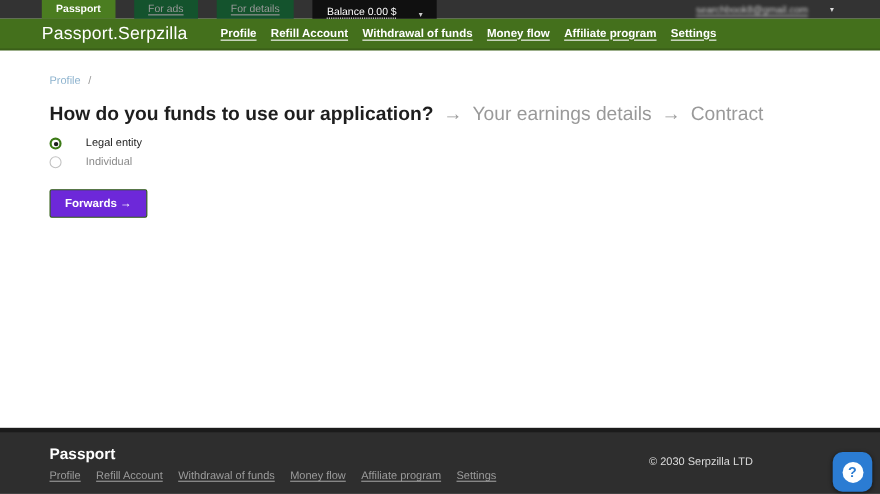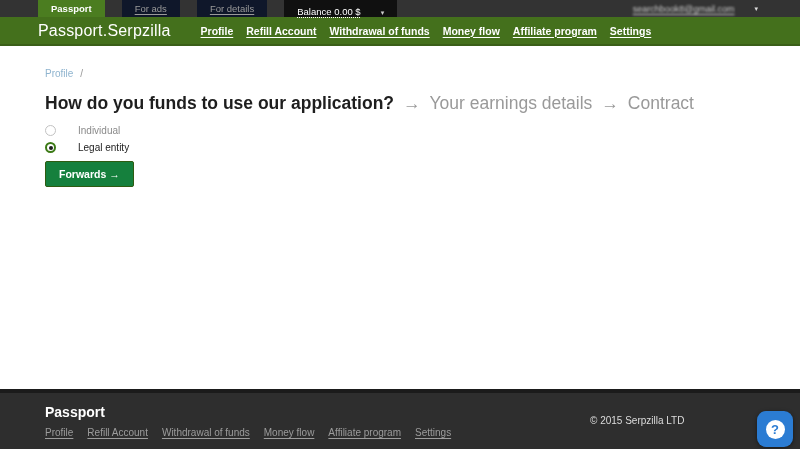--- a/index.html
+++ b/index.html
@@ -21,7 +21,7 @@
   }
   .tab { display:flex; align-items:center; padding:0 13px; white-space:nowrap; }
   .tab-active { background:#4b7d20; color:#ffffff; font-weight:bold; }
-  .tab-plain { background:#0f172a; margin-left:1px; color:#9a9a9a; }
+  .tab-plain { background:#14532d; margin-left:1px; color:#9a9a9a; }
   .tab-plain span { text-decoration:underline; text-underline-offset:2px; }
   .tab-balance { background:#101010; margin-left:1px; color:#ffffff;align-items:flex-end; }
   .tab-balance .bal-label { text-decoration:underline dotted; text-underline-offset:2px; }

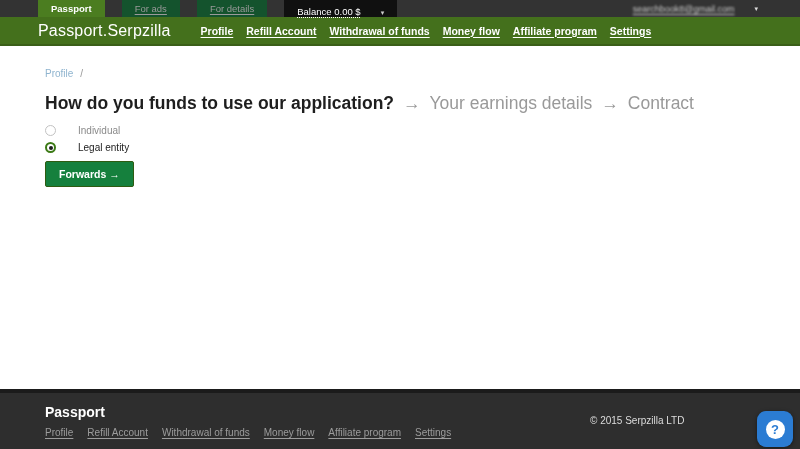--- a/index.html
+++ b/index.html
@@ -145,14 +145,14 @@
 
   <div class="options">
     <div class="option">
-      <span class="radio radio-unchecked"></span>
-      <span class="option-label-muted">Individual</span>
-    </div>
-    <div class="option">
       <span class="radio radio-checked">
           <span class="radio-dot"></span>
         </span>
       <span class="option-label-dark">Legal entity</span>
+    </div>
+    <div class="option">
+      <span class="radio radio-unchecked"></span>
+      <span class="option-label-muted">Individual</span>
     </div>
   </div>
 

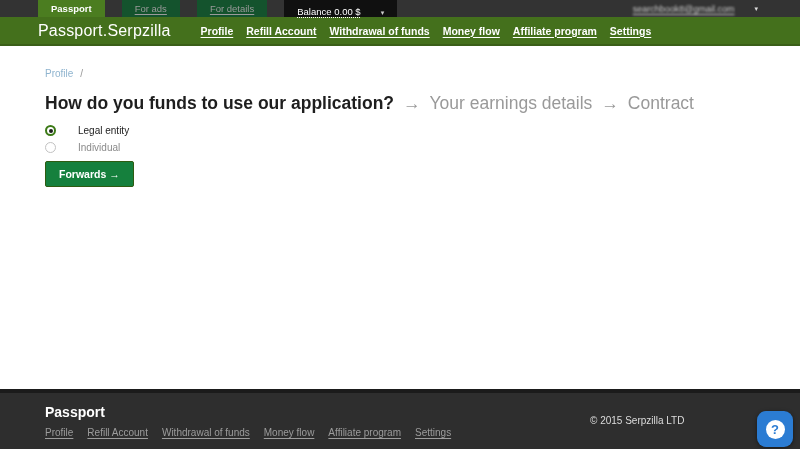--- a/index.html
+++ b/index.html
@@ -67,8 +67,8 @@
   .option-label-dark { color:#222222; }
 
   .submit-btn {
-    margin-top:2px;
-    background:#15803d; border:1px solid #2e5c11; border-radius:2px;
+    margin-top:13px;
+    background:#6d28d9; border:1px solid #2e5c11; border-radius:2px;
     color:#ffffff; font-family:inherit; font-size:10.5px; font-weight:600;
     padding:6px 13px; cursor:pointer; display:inline-block;
   }

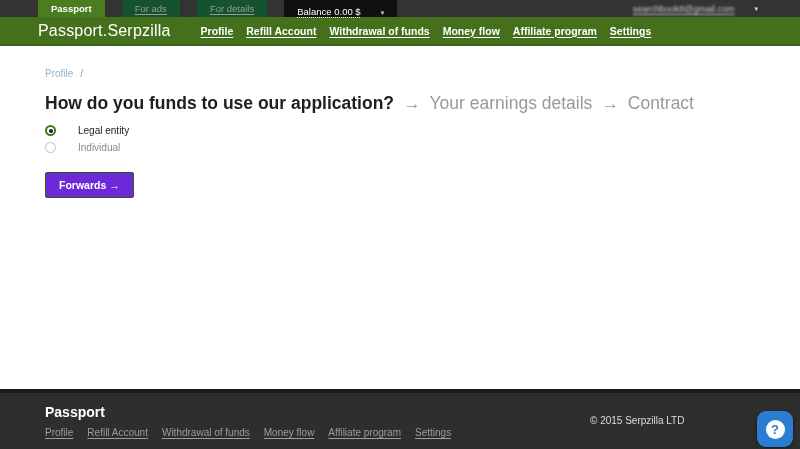--- a/index.html
+++ b/index.html
@@ -169,7 +169,7 @@
     <a>Affiliate program</a>
     <a>Settings</a>
   </div>
-  <div class="copyright">© 2015 Serpzilla LTD</div>
+  <div class="copyright">© 2030 Serpzilla LTD</div>
 </div>
 
 <button class="help-btn">

